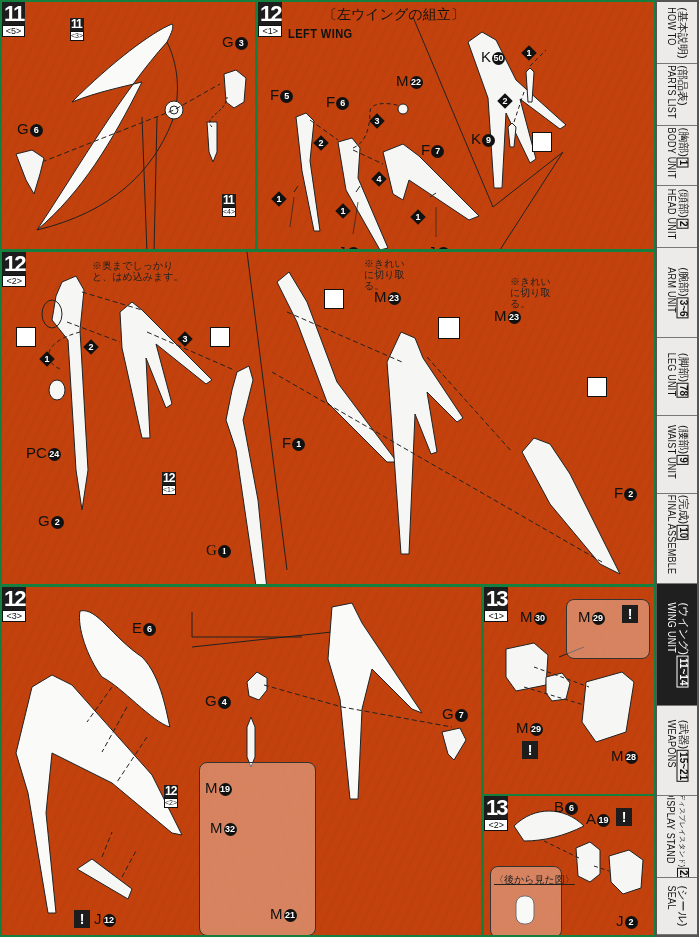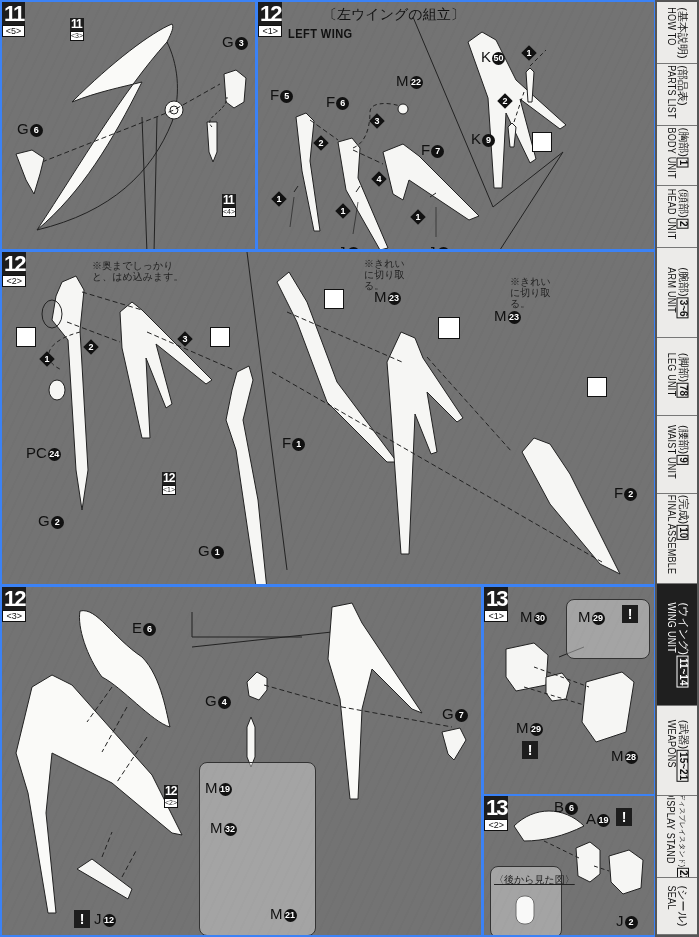--- a/index.html
+++ b/index.html
@@ -5,7 +5,7 @@
   html,body{margin:0;padding:0;}
   body{width:699px;height:937px;background:#e9e8e6;font-family:"Liberation Sans",sans-serif;color:#1a1a1a;position:relative;overflow:hidden;}
   .page{position:absolute;left:0;top:0;width:699px;height:937px;background:#3a3a3a;}
-  .panel{position:absolute;background:#737373;border:2px solid #3b82f6;box-sizing:border-box;overflow:hidden;}
+  .panel{position:absolute;background:#c2410c;border:2px solid #15803d;box-sizing:border-box;overflow:hidden;}
   .panel::before{content:"";position:absolute;inset:0;background:
       repeating-linear-gradient(115deg,rgba(0,0,0,0.018) 0 2px,transparent 2px 9px);pointer-events:none;}
   .step{position:absolute;left:0;top:0;display:flex;flex-direction:column;align-items:stretch;z-index:3;}

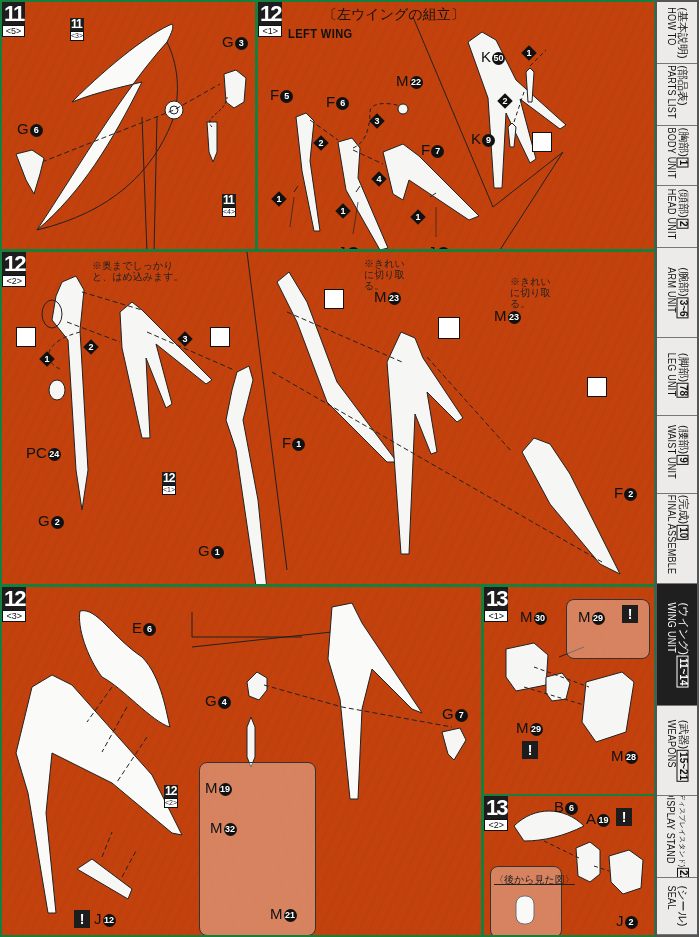--- a/index.html
+++ b/index.html
@@ -171,7 +171,7 @@
     </div>
     <div class="lbl" style="left:24px;top:192px;"><span>PC</span><span class="c">24</span></div>
     <div class="lbl" style="left:36px;top:260px;"><span>G</span><span class="c">2</span></div>
-    <div class="lbl" style="left:196px;top:290px;"><span>G</span><span class="c">1</span></div>
+    <div class="lbl" style="left:204px;top:290px;font-family:Liberation Serif, serif;"><span>G</span><span class="c">1</span></div>
     <div class="lbl" style="left:280px;top:182px;"><span>F</span><span class="c">1</span></div>
     <div class="lbl" style="left:372px;top:36px;"><span>M</span><span class="c">23</span></div>
     <div class="lbl" style="left:492px;top:55px;"><span>M</span><span class="c">23</span></div>

